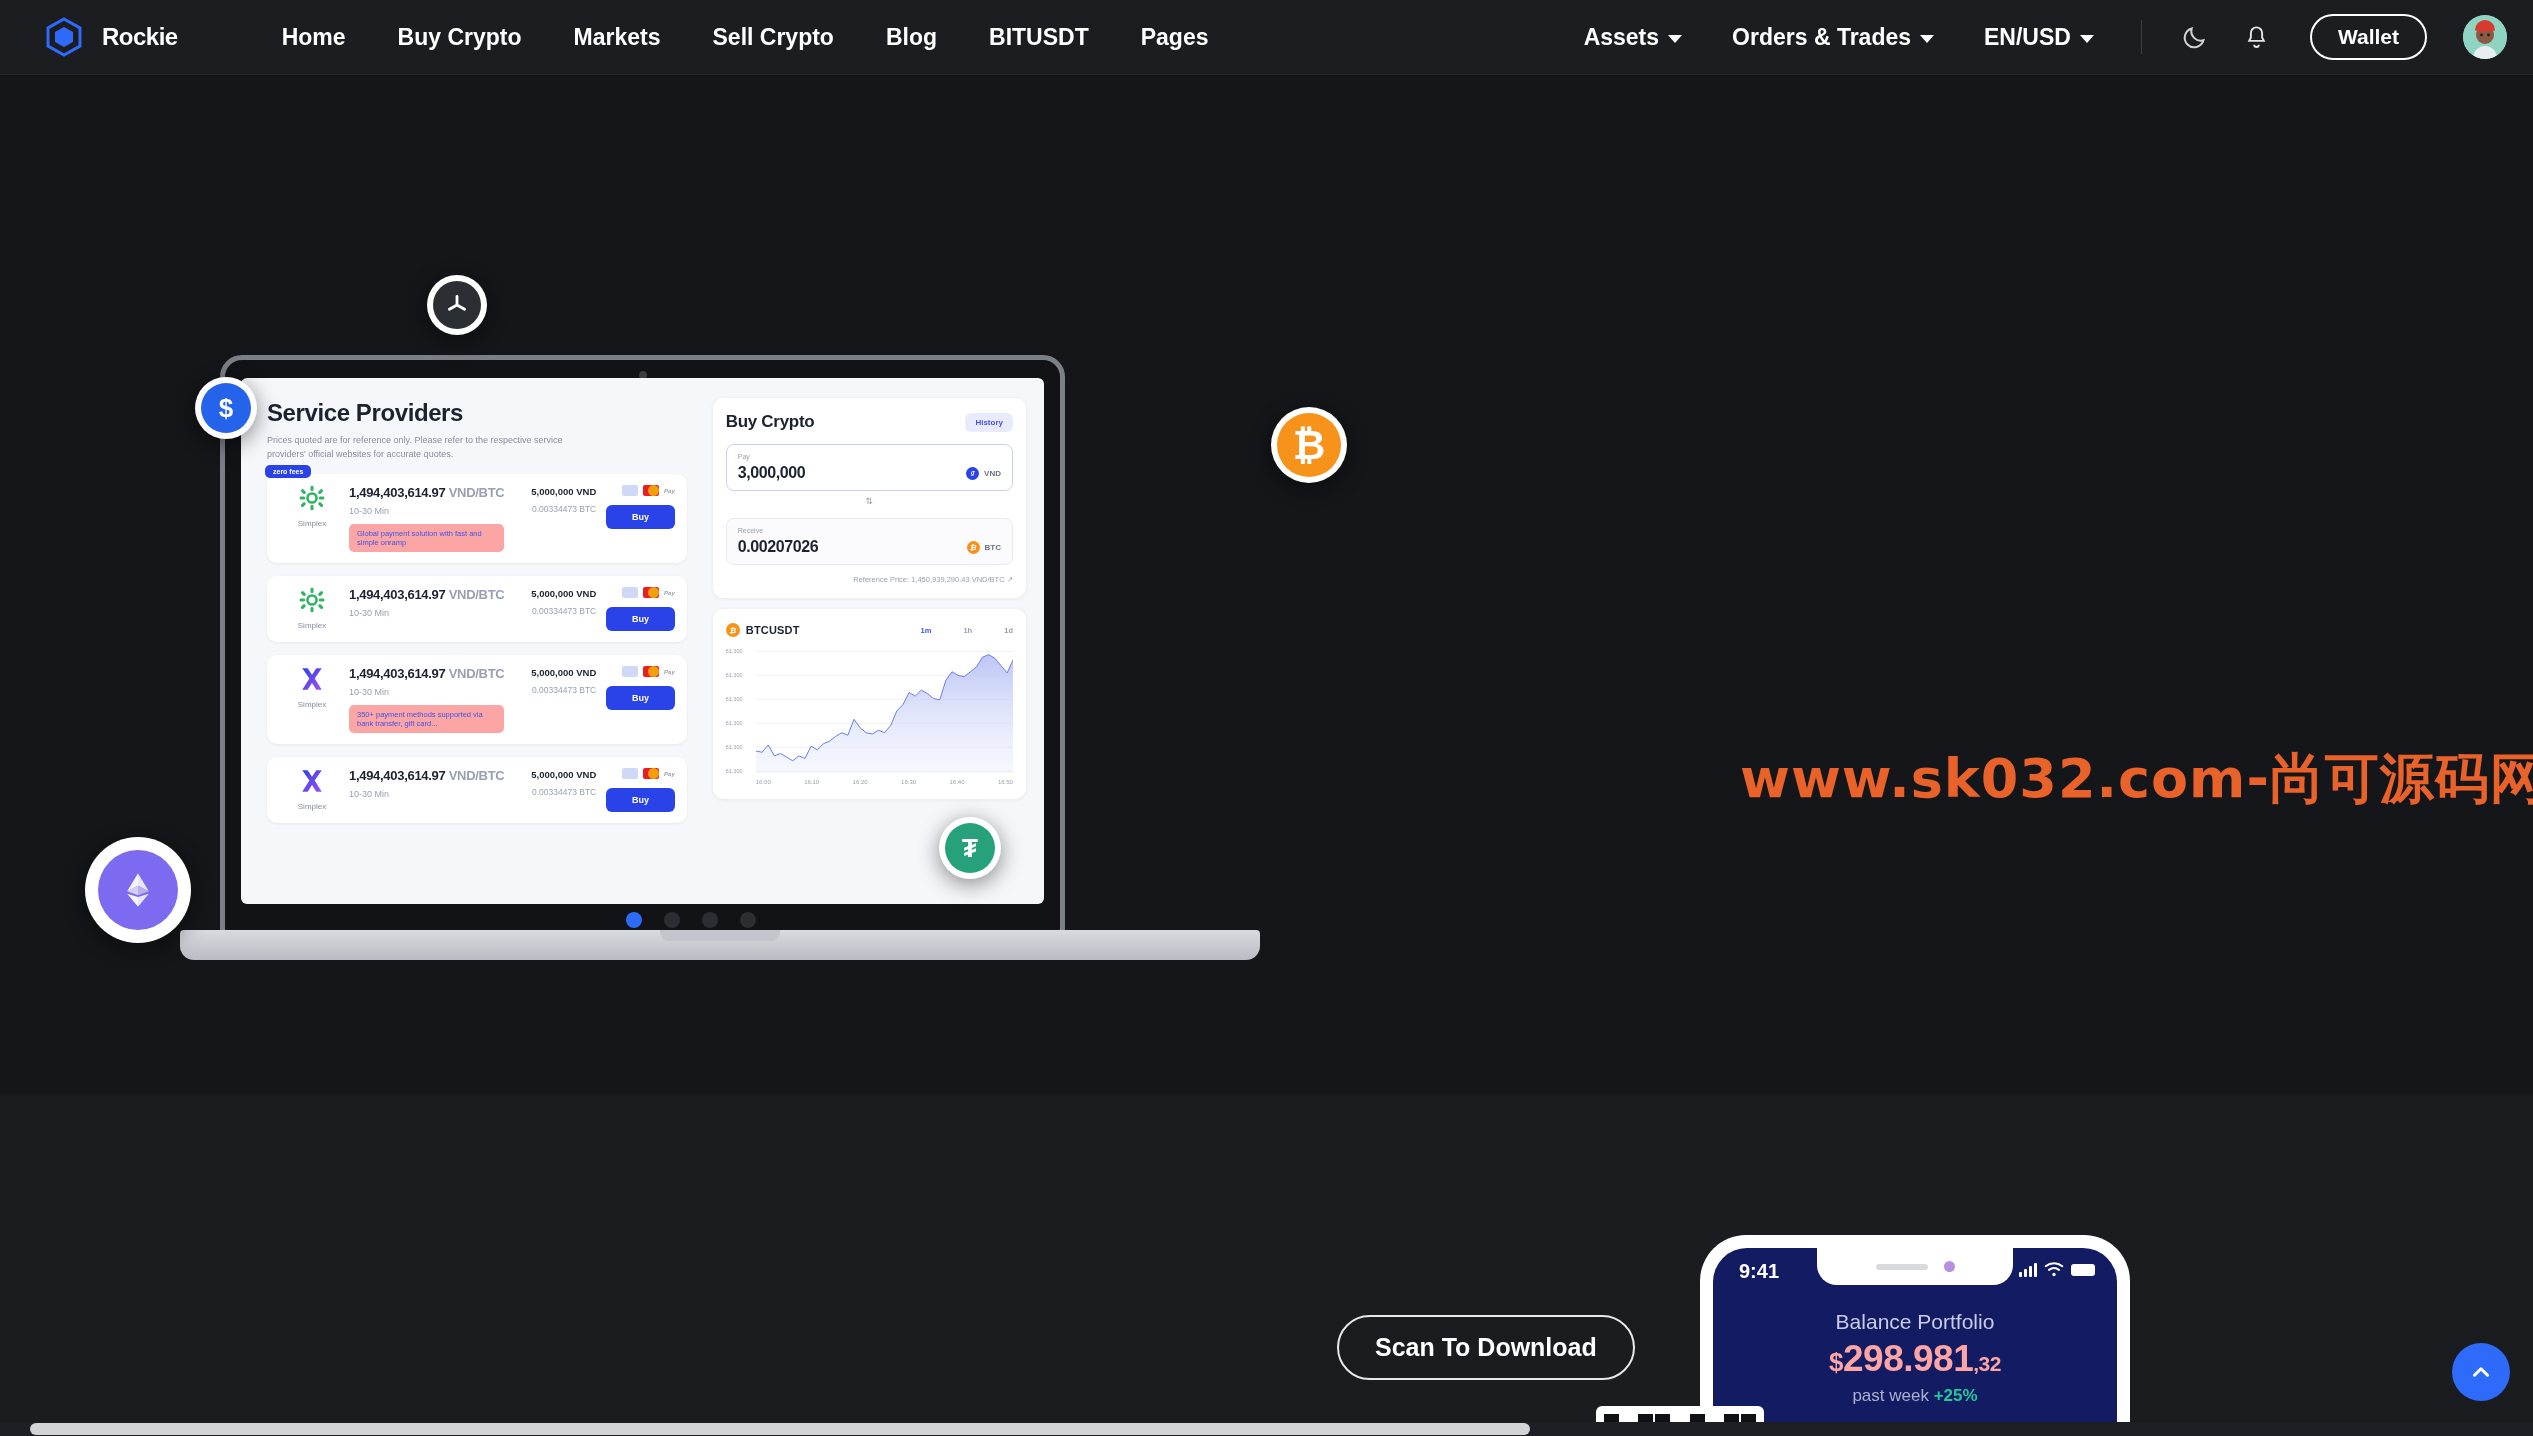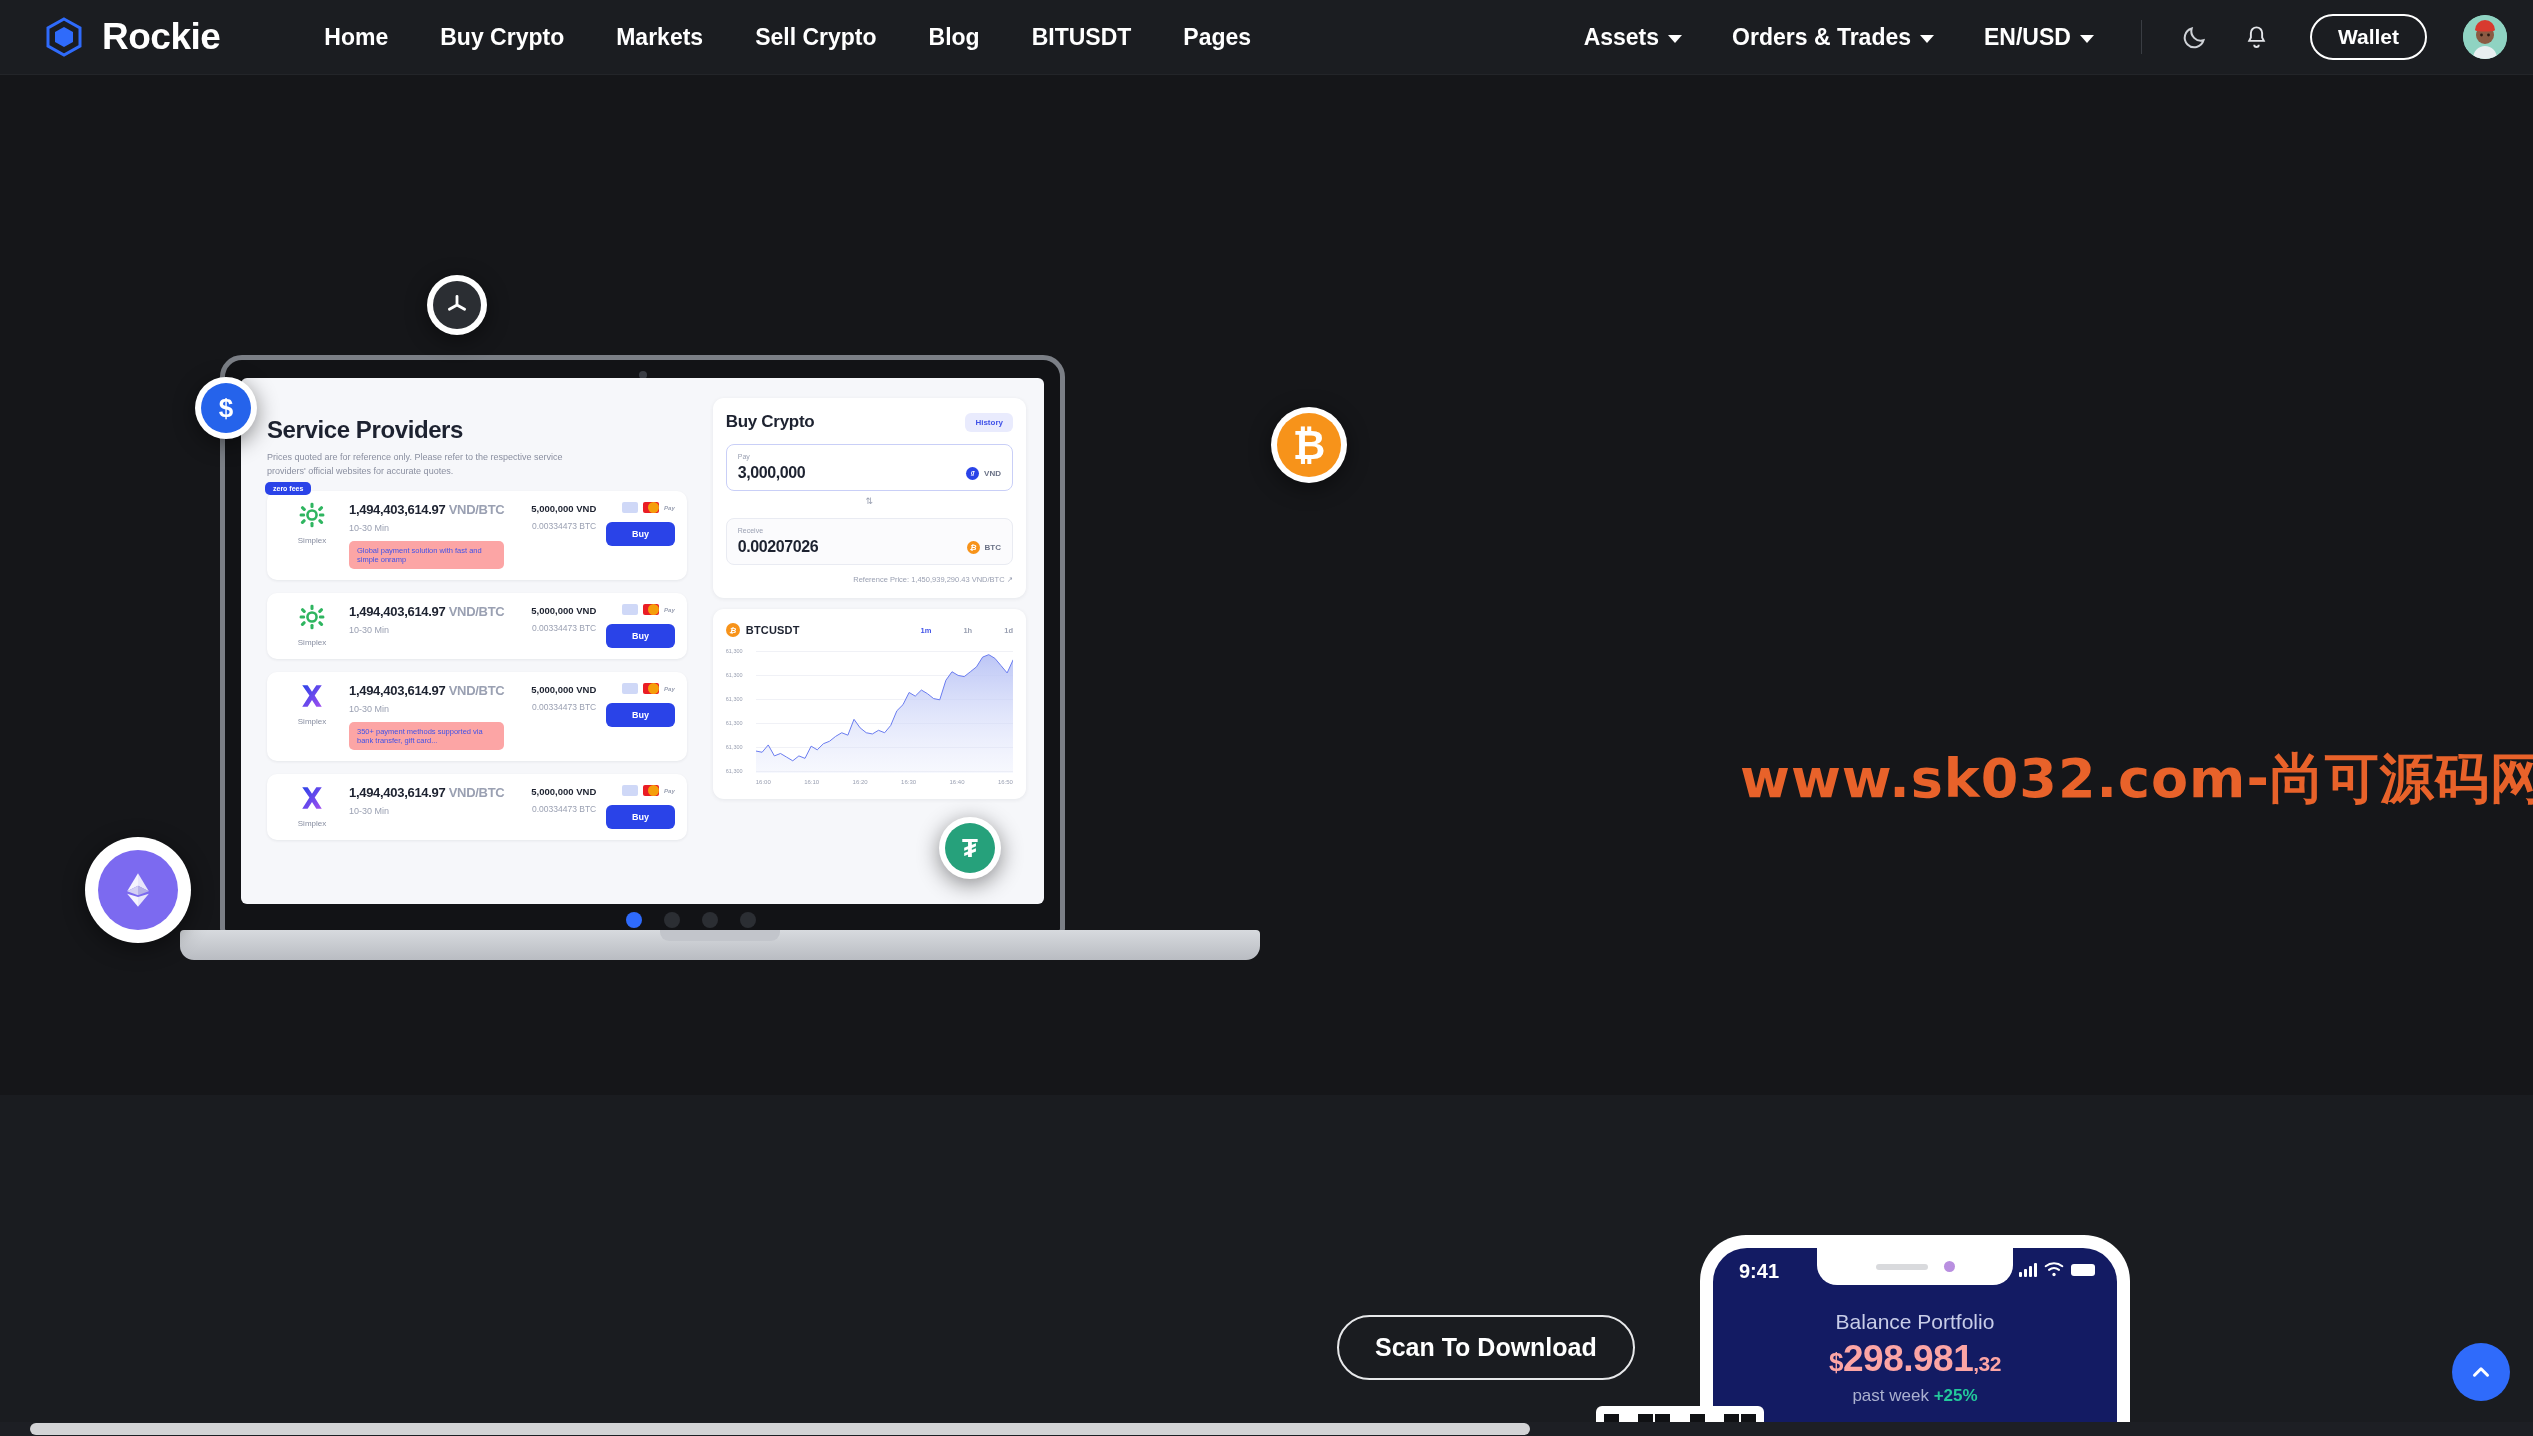--- a/index.html
+++ b/index.html
@@ -21,7 +21,7 @@
   }
   .brand{ display:flex; align-items:center; gap:16px; margin-left:42px; }
   .brand-logo{ width:44px; height:44px; display:block; }
-  .brand-name{ font-size:37px; font-weight:700; letter-spacing:-0.5px; color:#fff; }
+  .brand-name{ font-size:24px; font-weight:700; letter-spacing:-0.5px; color:#fff; }
 
   .nav-main{ display:flex; align-items:center; margin-left:78px; gap:0; }
   .nav-link{

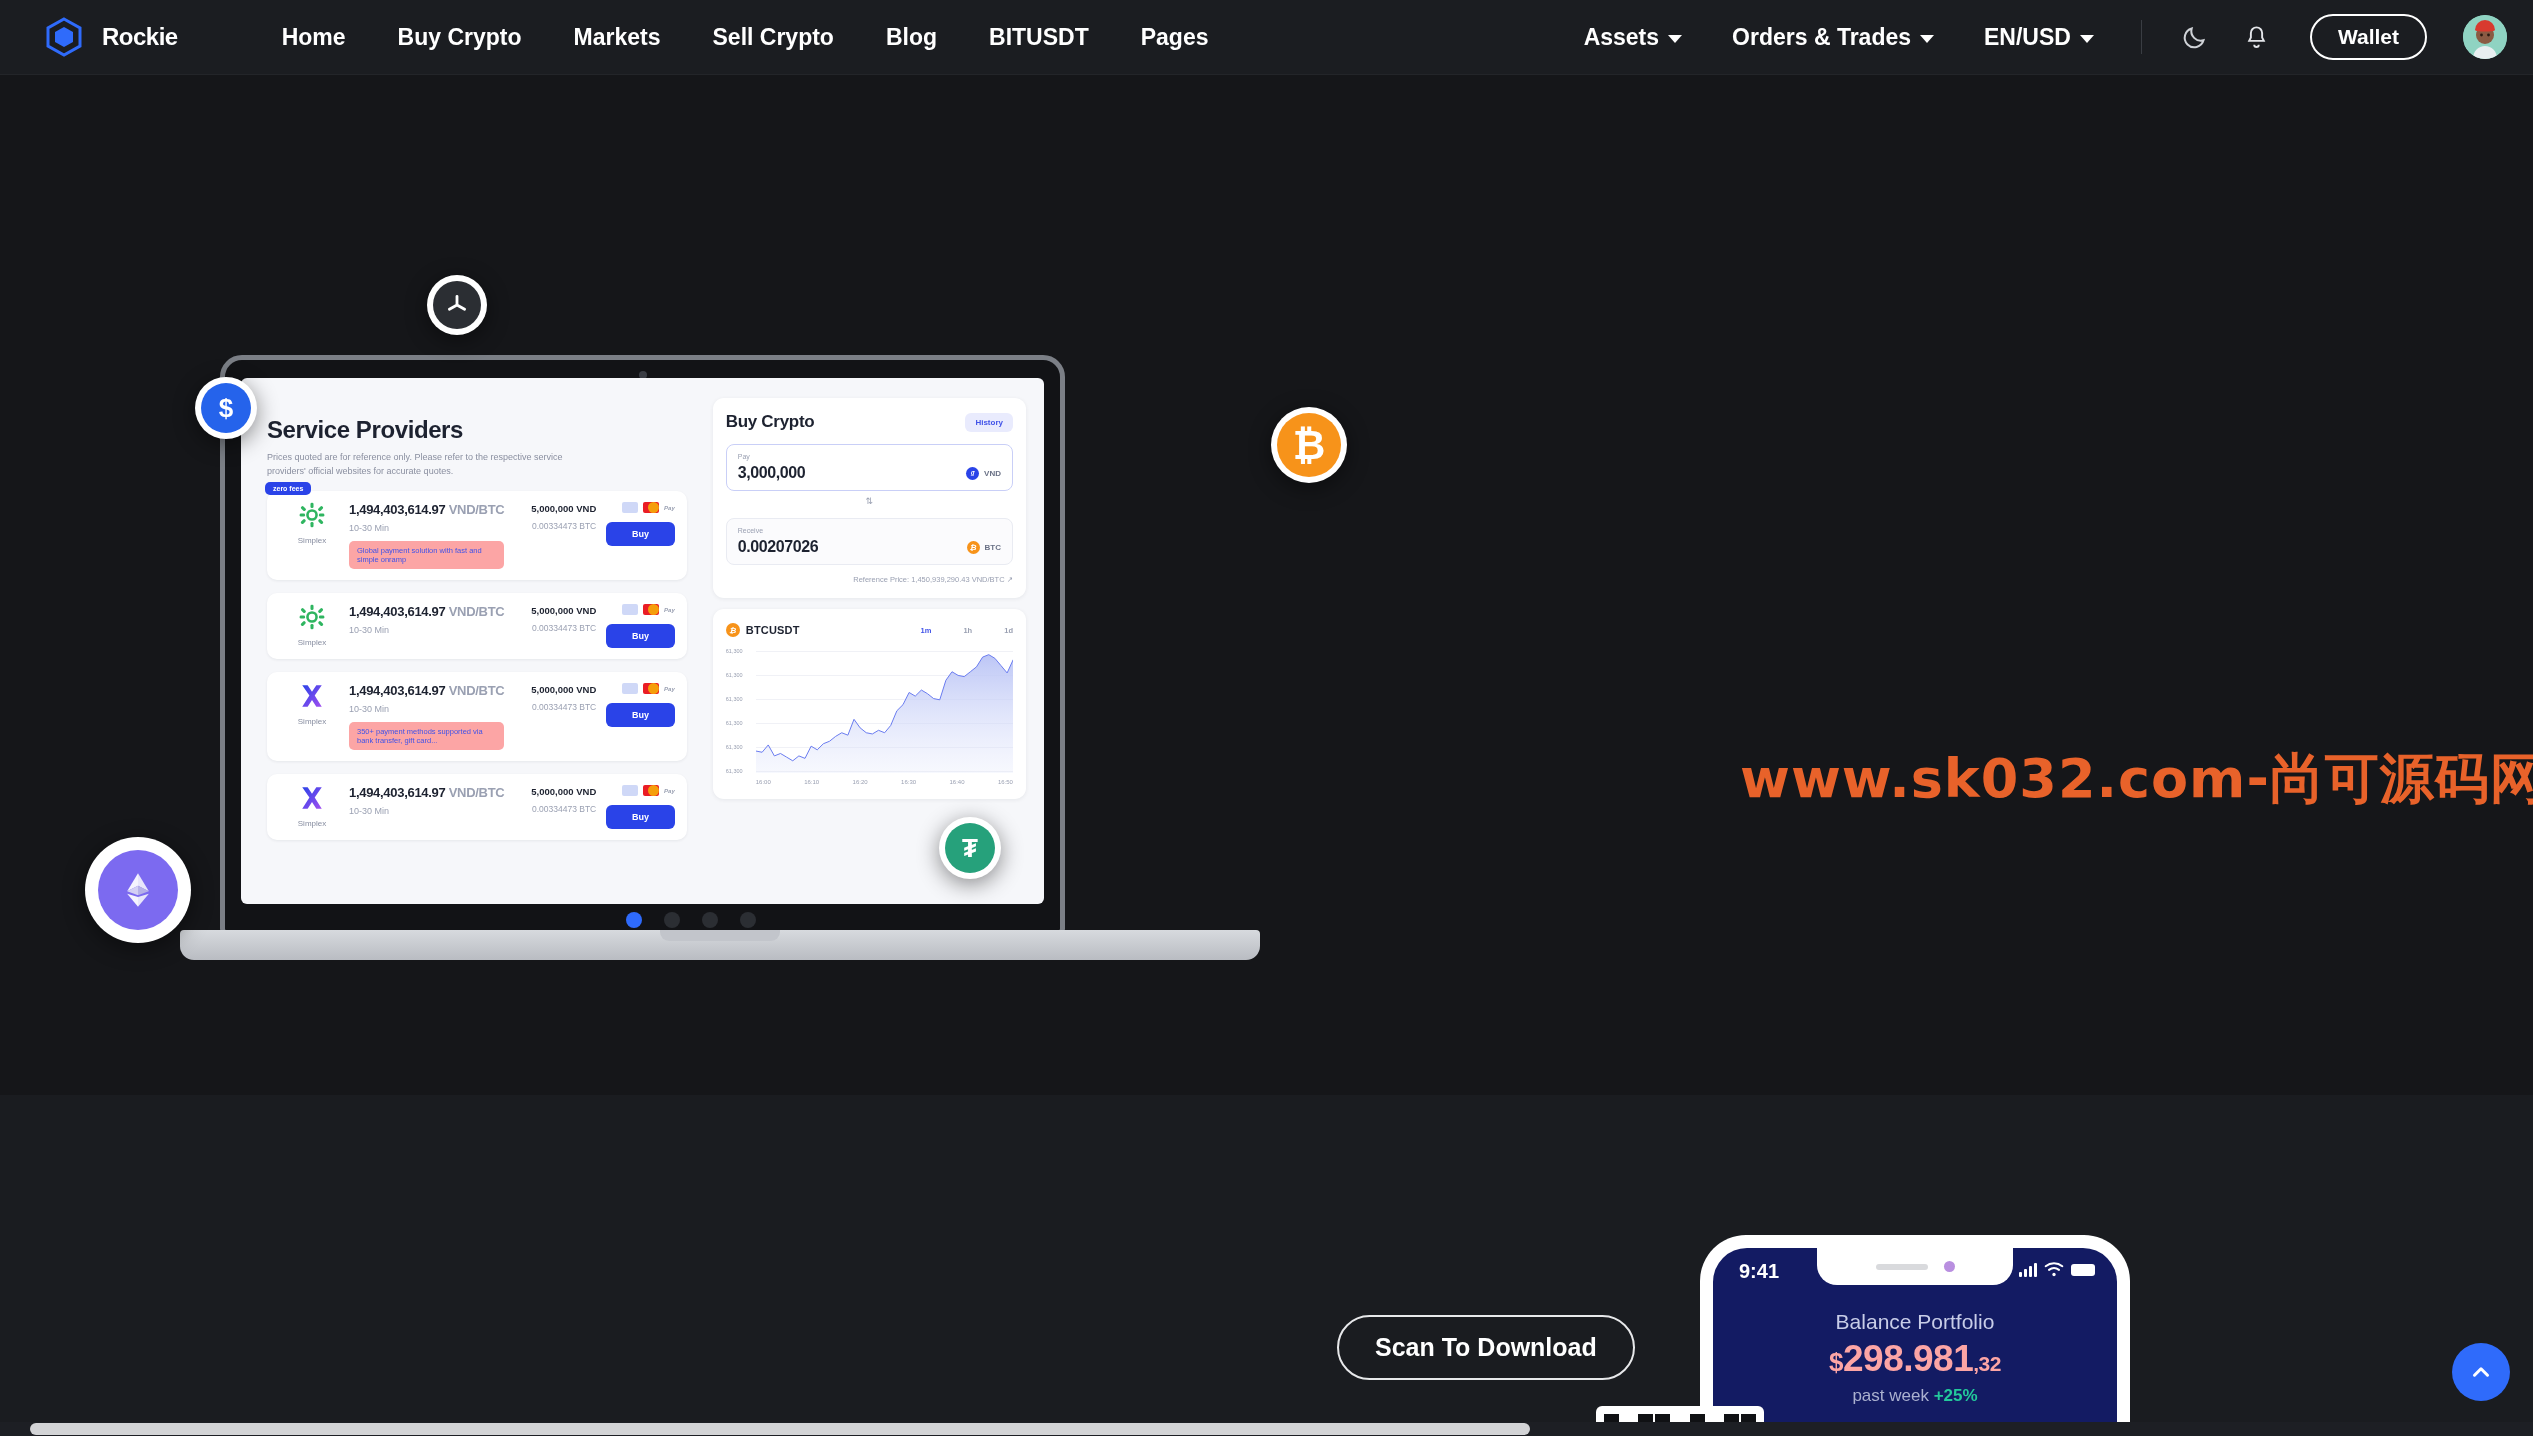--- a/index.html
+++ b/index.html
@@ -81,7 +81,7 @@
   }
 
   
-  .sp-pane{ width:58%; padding:38px 20px 10px 26px; }
+  .sp-pane{ width:58%; padding:12px 20px 10px 26px;margin-top:9px; }
   .sp-title{ font-size:24px; font-weight:800; color:#1d2230; letter-spacing:-0.4px; }
   .sp-sub{ font-size:9px; color:#8a8fa0; line-height:1.5; margin-top:7px; max-width:330px; }
   .sp-row{

